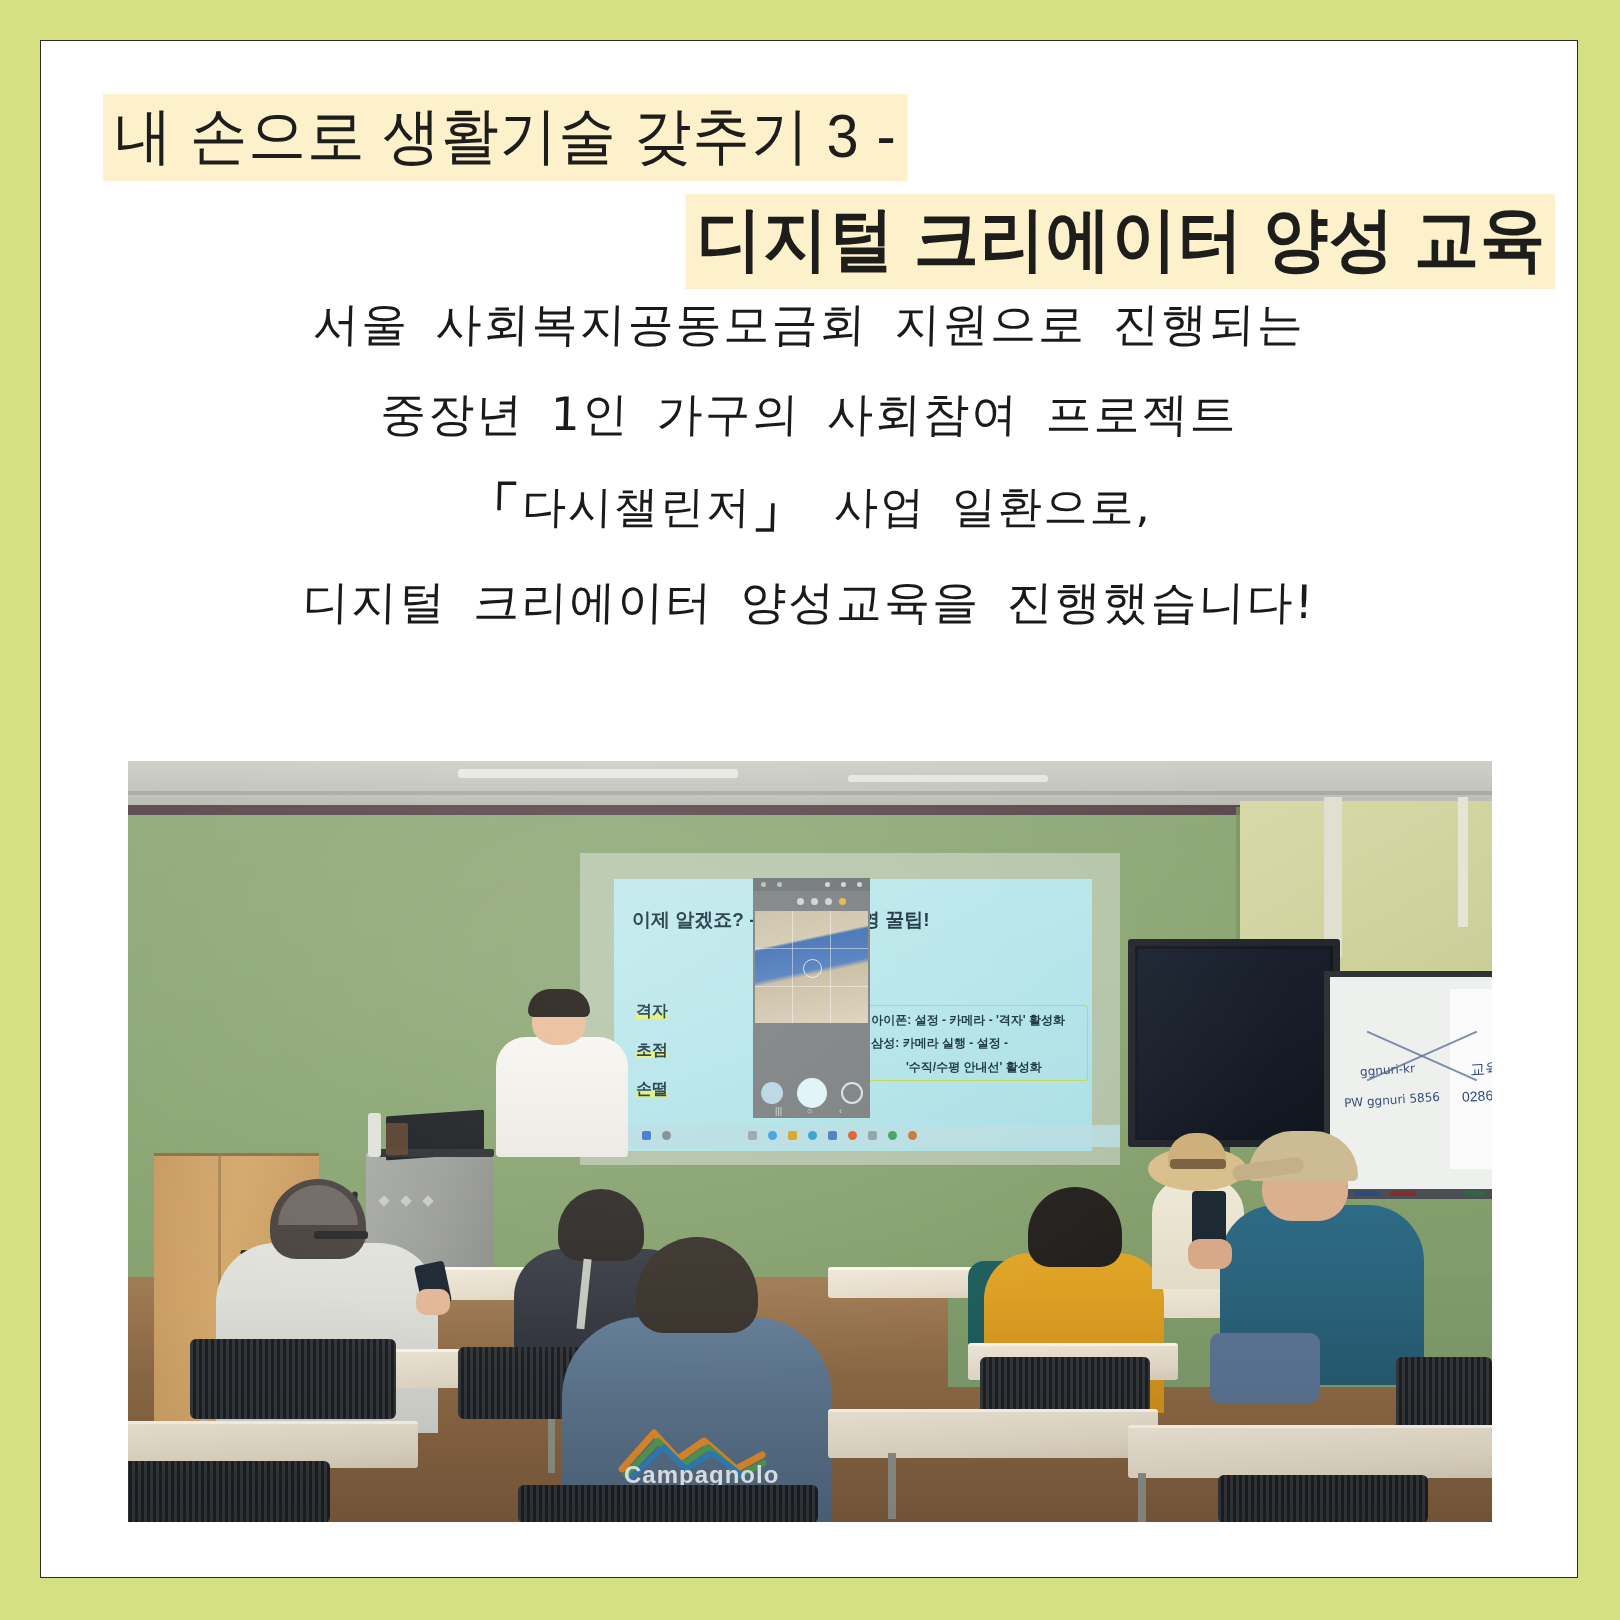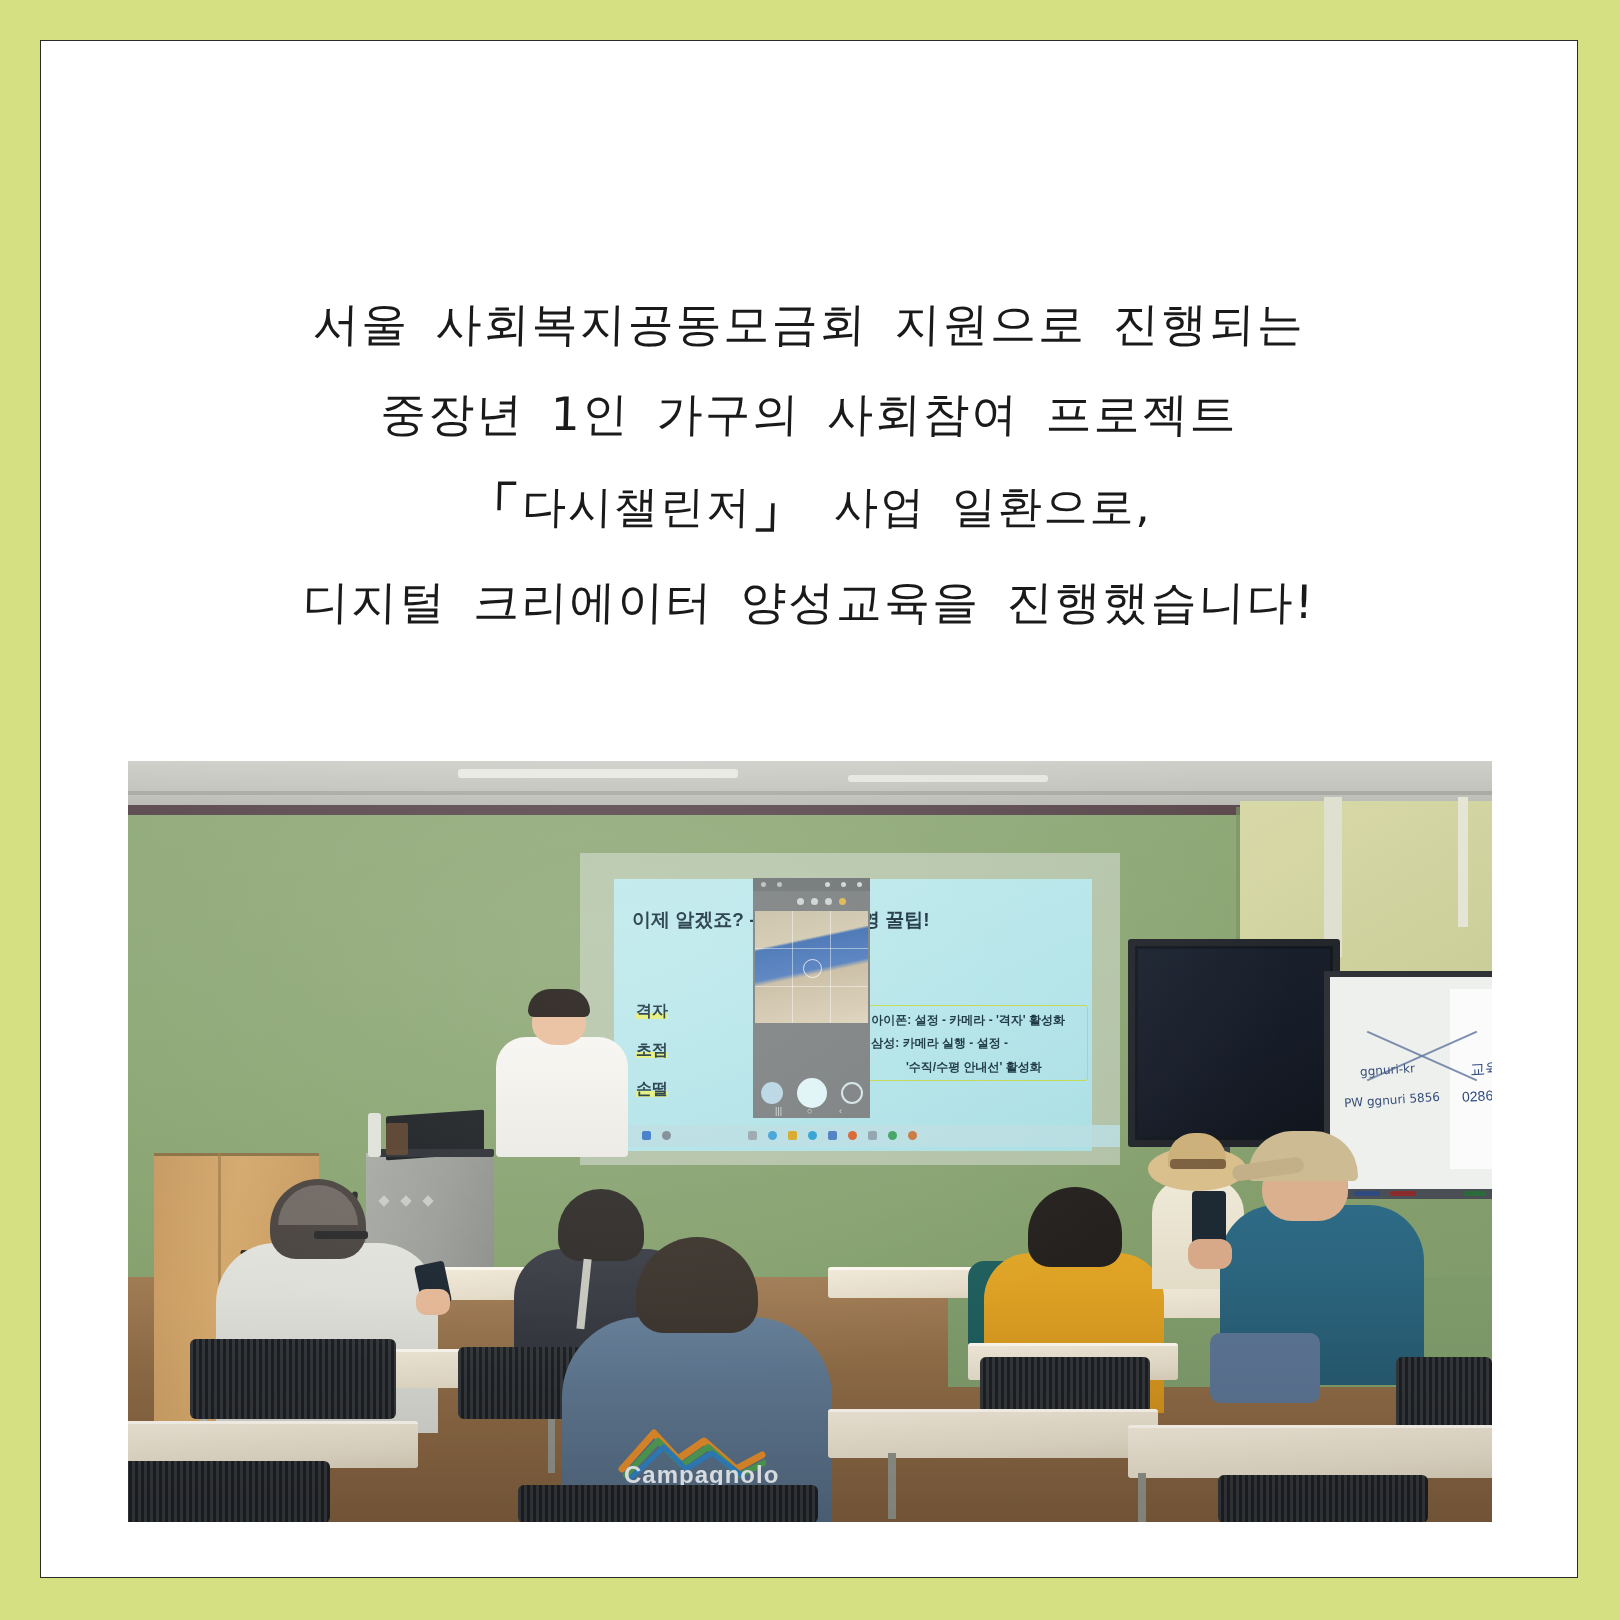--- a/index.html
+++ b/index.html
@@ -251,6 +251,14 @@
 
 <div id="card">
 
+  <div class="title-wrap">
+    <div class="title-row r1">
+      <span class="hl t1">내 손으로 생활기술 갖추기 3 -</span>
+    </div>
+    <div class="title-row r2">
+      <span class="hl t2">디지털 크리에이터 양성 교육</span>
+    </div>
+  </div>
 
   <div id="body-text">
     <p class="bline l1">서울 사회복지공동모금회 지원으로 진행되는</p>

